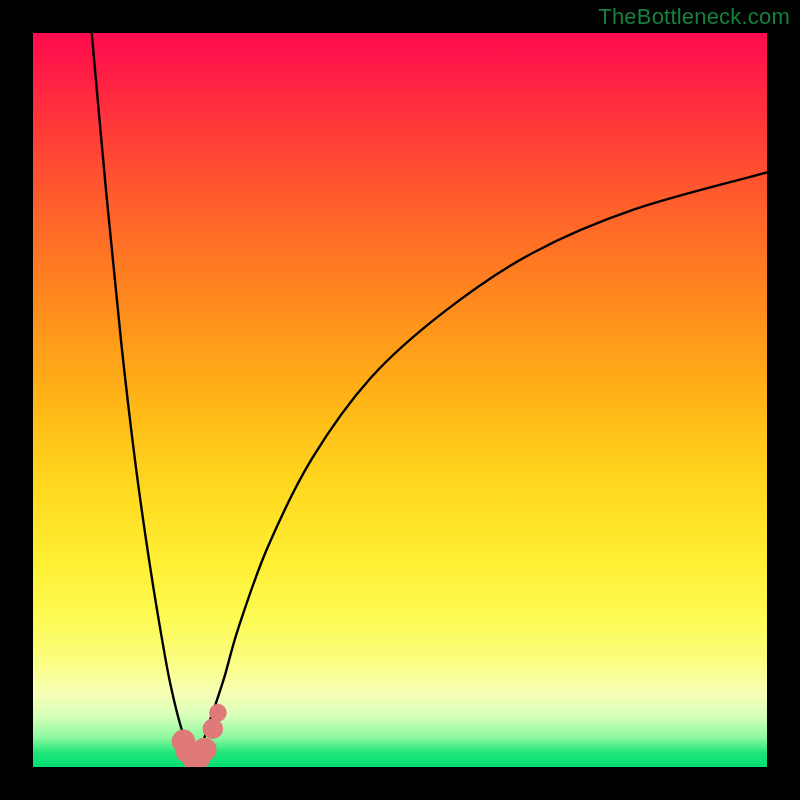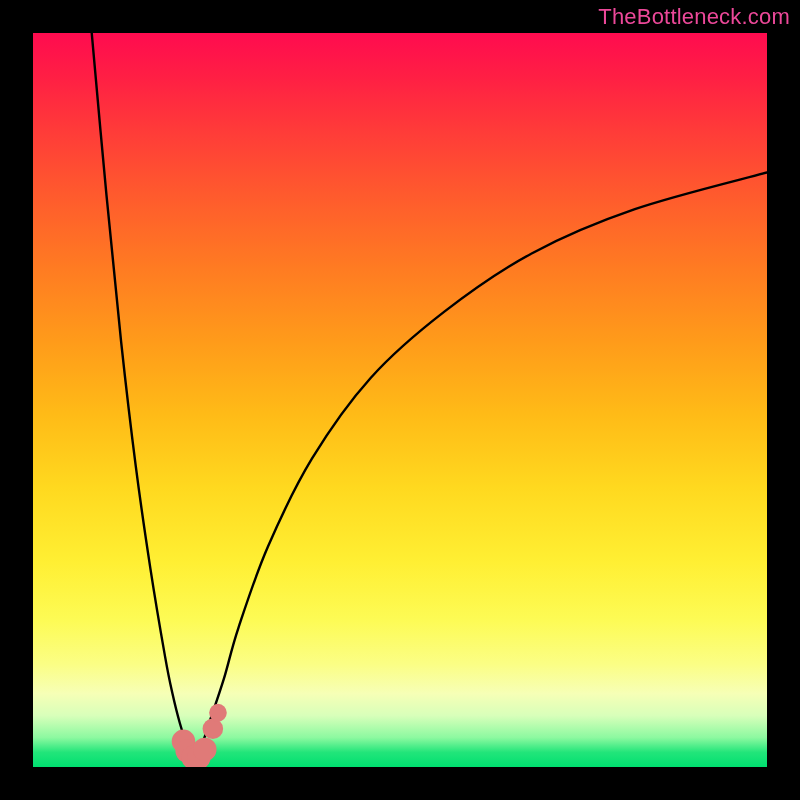--- a/index.html
+++ b/index.html
@@ -54,7 +54,7 @@
     position: absolute;
     top: 4px;
     right: 10px;
-    color: #ec4899;
+    color: #15803d;
     font-size: 22px;
     letter-spacing: 0.2px;
   }

